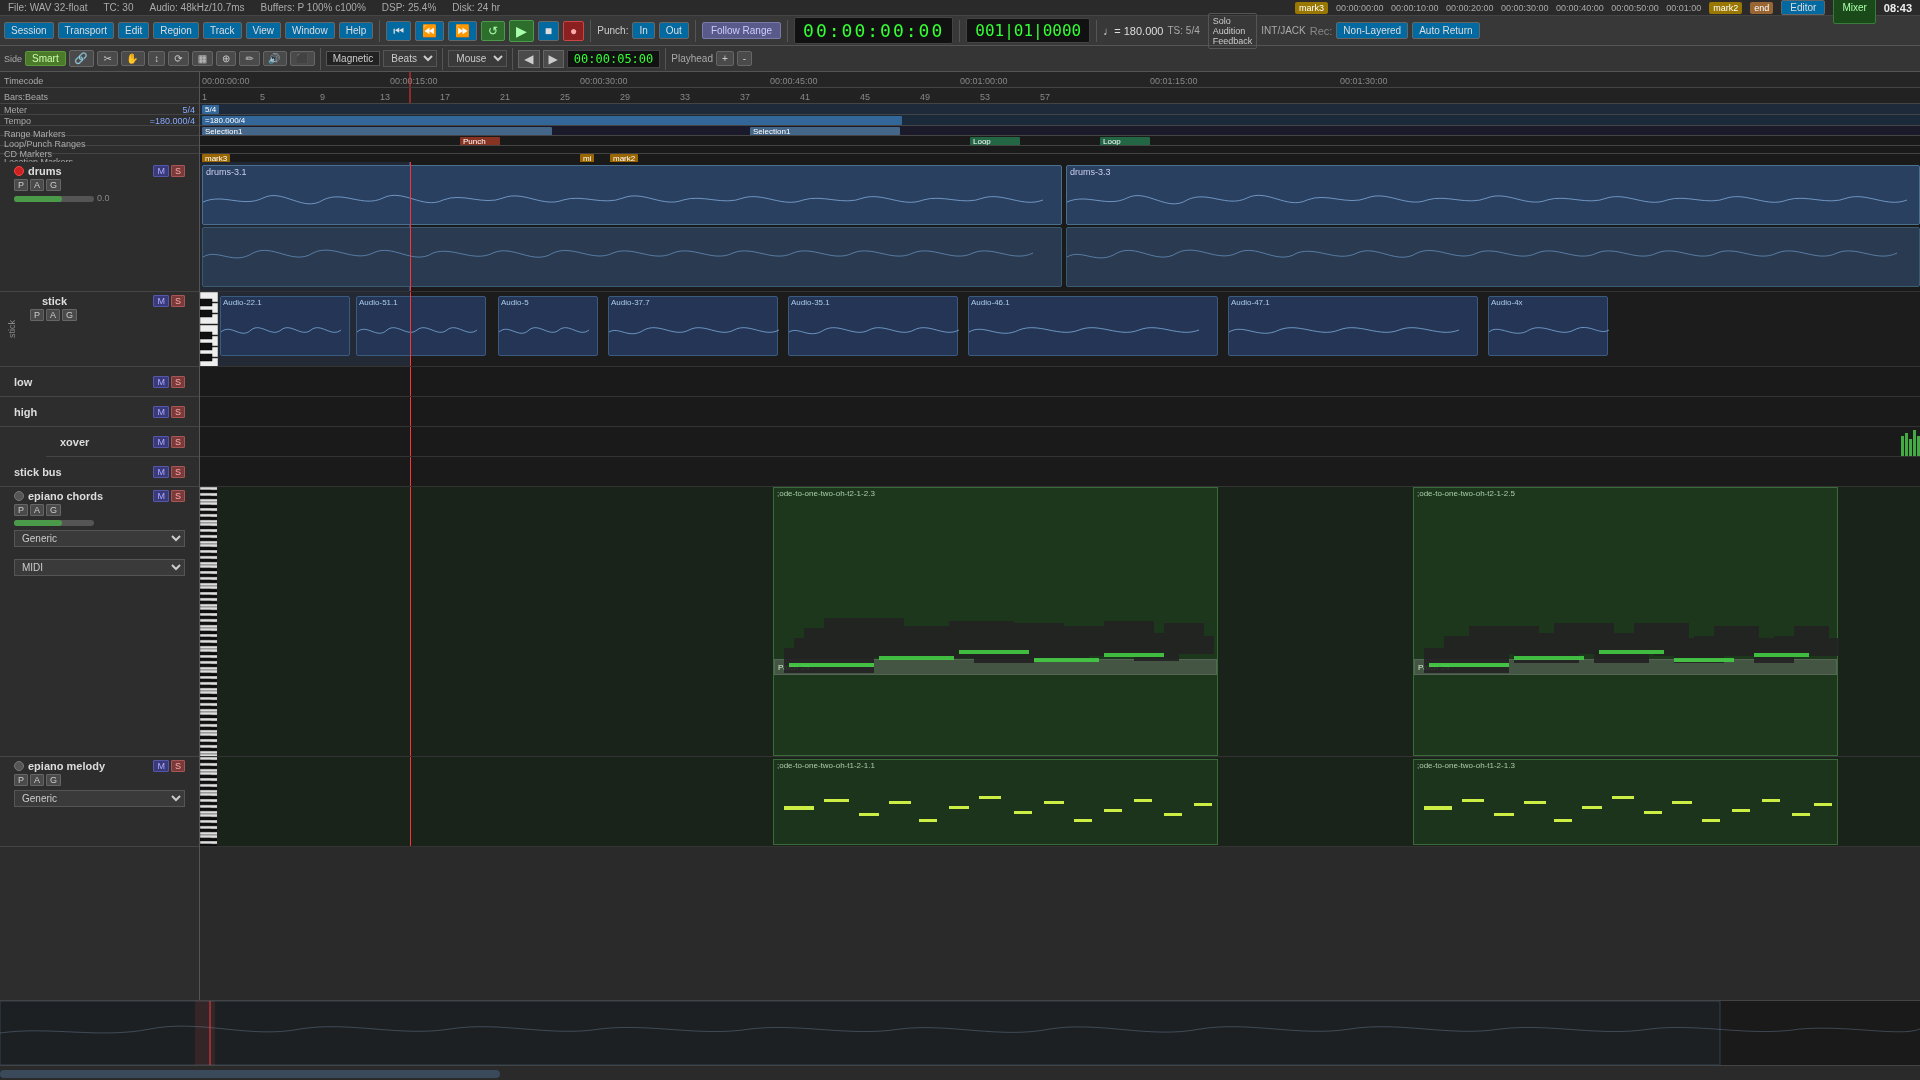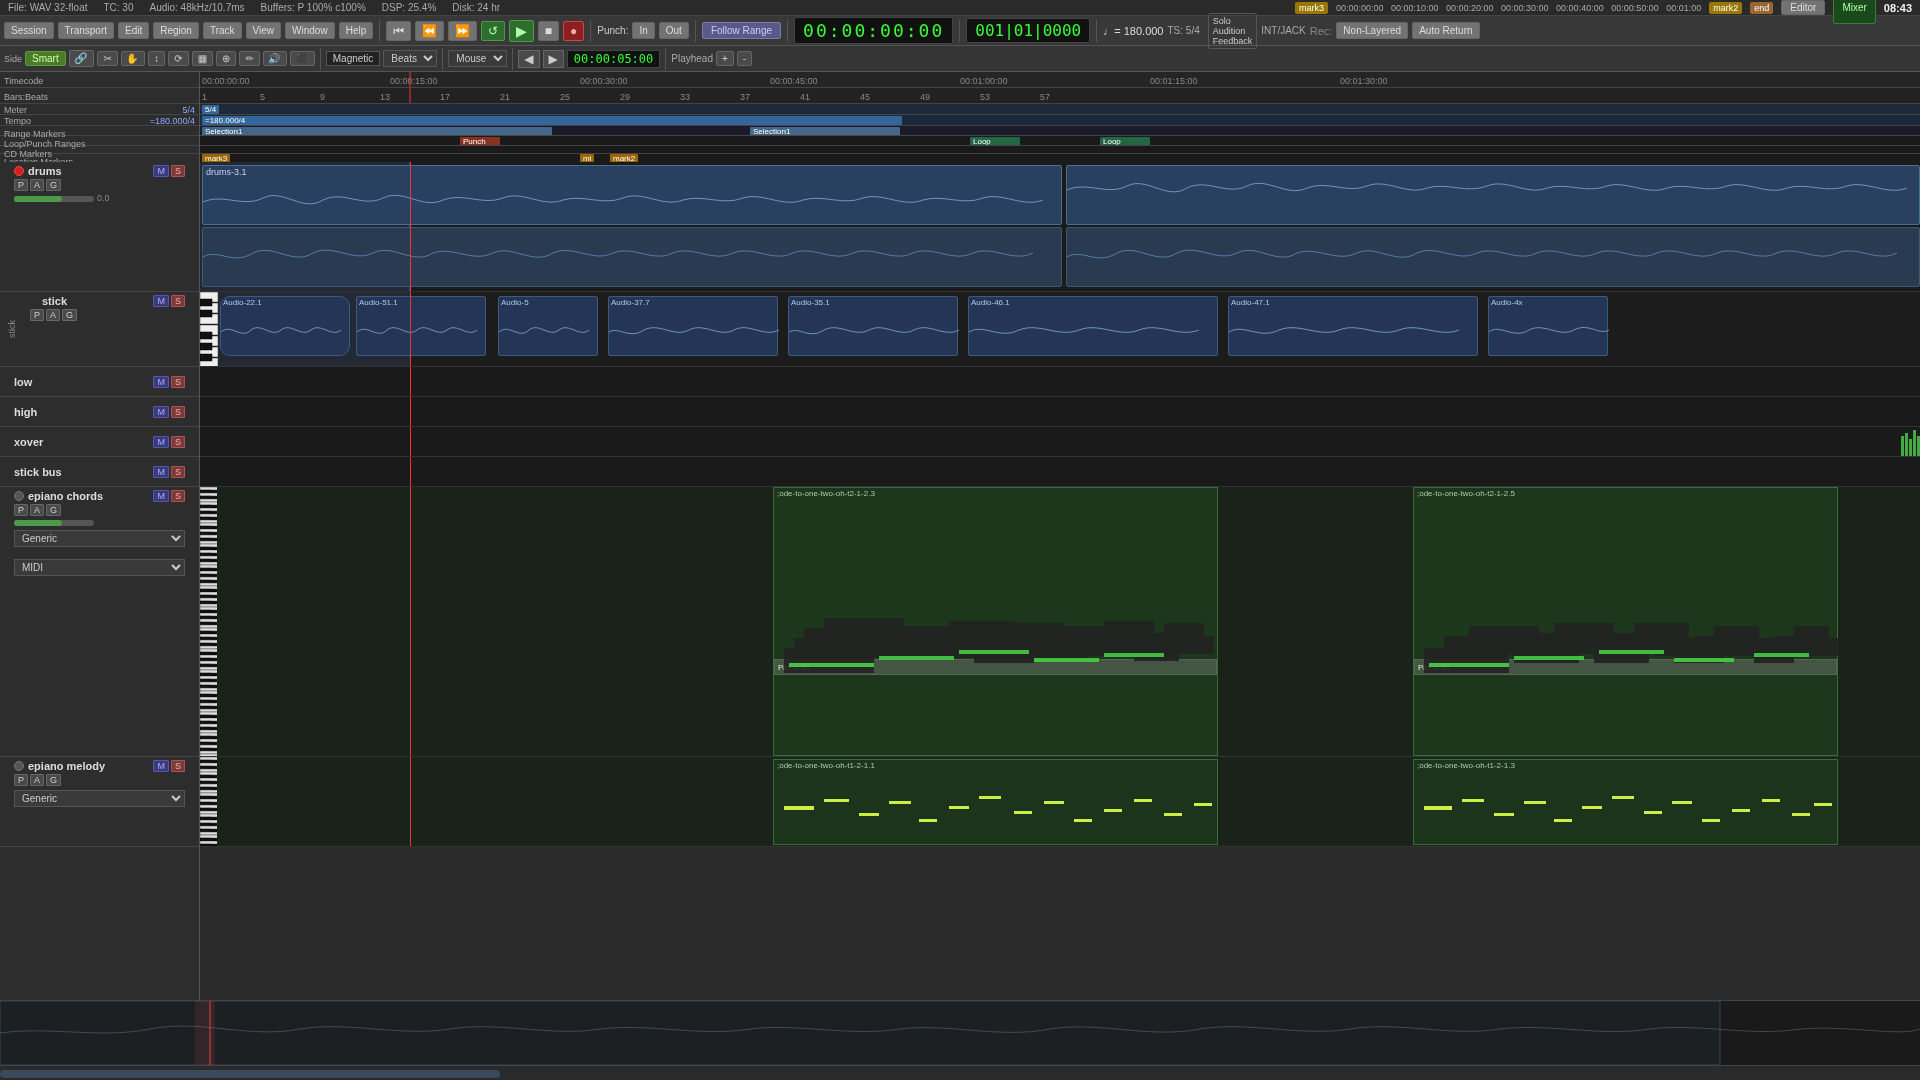--- a/index.html
+++ b/index.html
@@ -24,7 +24,7 @@
       gap: 4px;
     }
     .btn {
-      background: #737373;
+      background: #0369a1;
       border: 1px solid #666;
       color: #ddd;
       font-size: 10px;

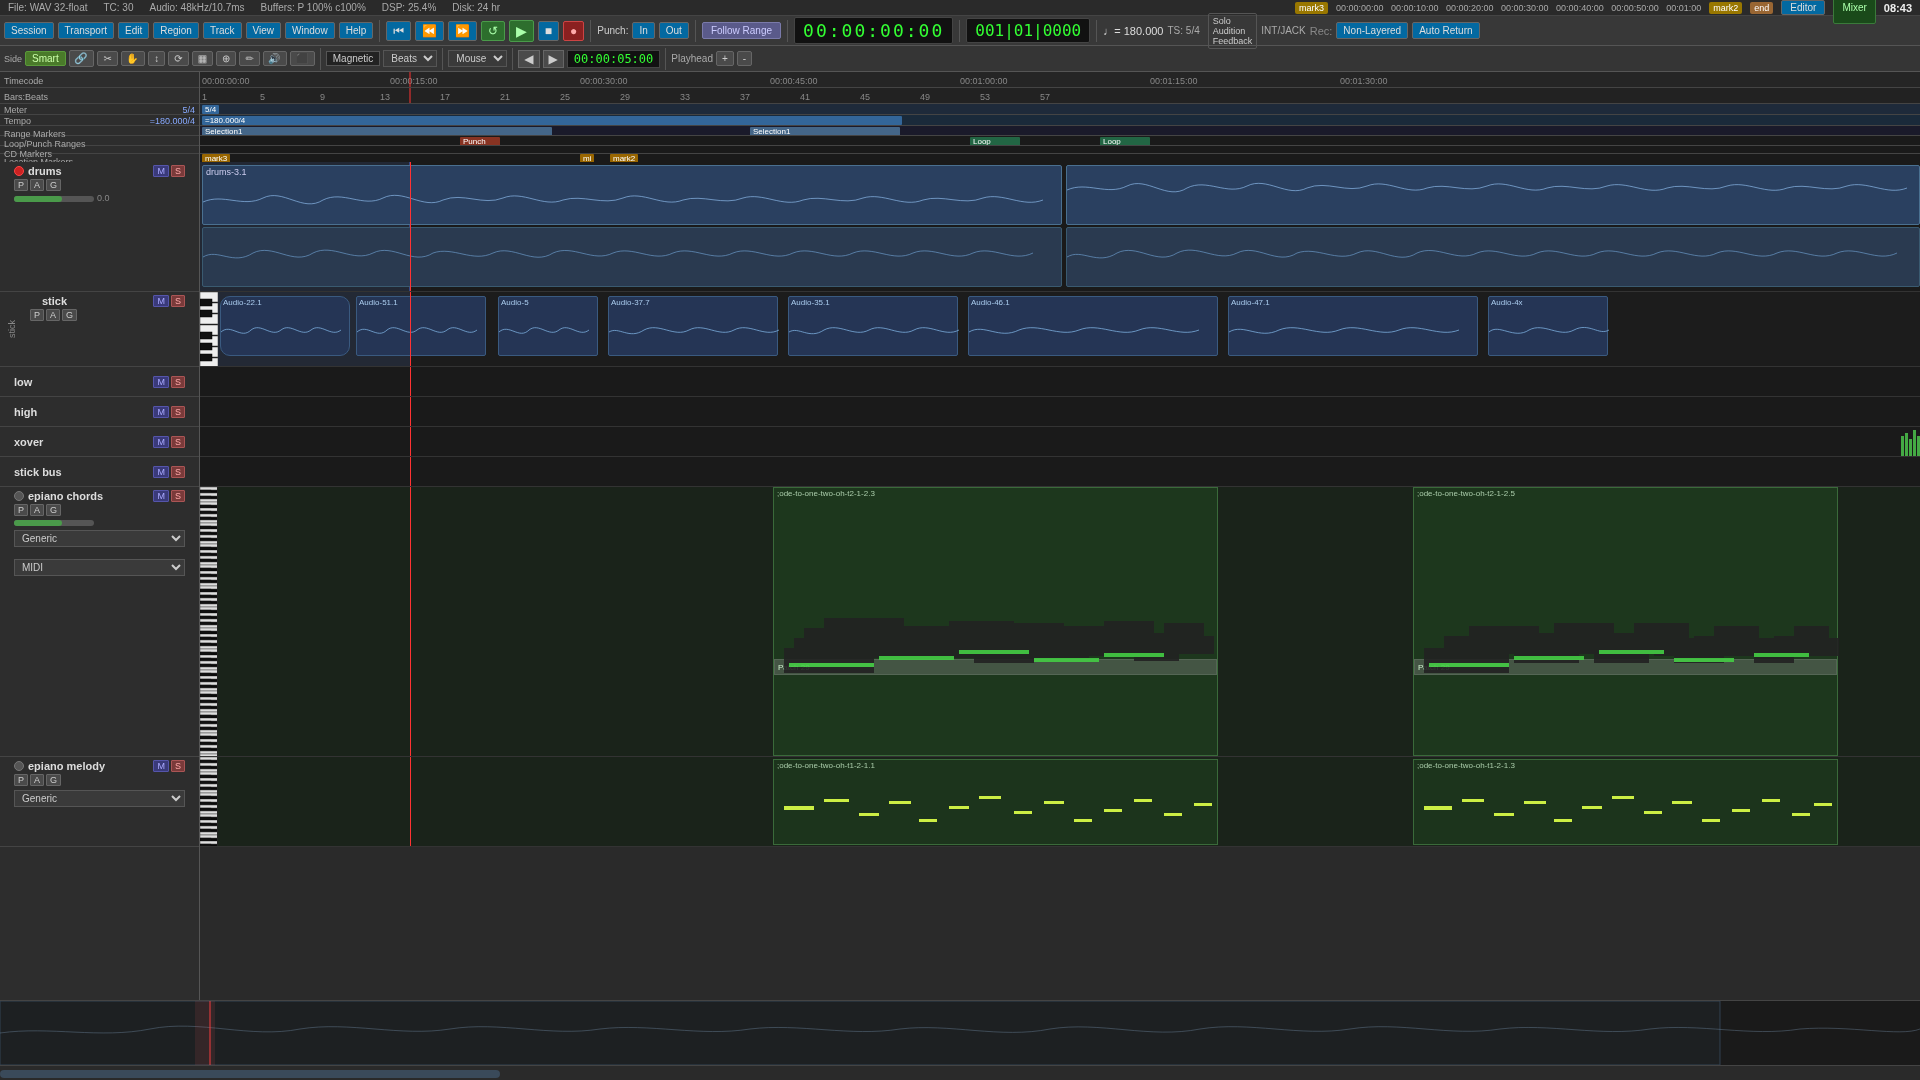--- a/index.html
+++ b/index.html
@@ -601,6 +601,7 @@
       </div>
 
       <div style="position:absolute; left:866px; top:3px; width:854px; height:60px; background:#2a4060; border:1px solid #4a7090; border-radius:2px; z-index:2;">
+        <div style="font-size:9px; color:#cce; padding:1px 3px;">drums-3.3</div>
         <svg width="854" height="48" style="display:block;">
           <path d="M0,24 C20,15 40,30 60,20 C80,10 100,35 120,22 C140,12 160,30 180,20 C200,10 220,32 240,22 C260,14 280,28 300,20 C320,12 340,30 360,22 C380,16 400,28 420,20 C440,12 460,30 480,22 C500,16 520,28 540,20 C560,14 580,30 600,22 C620,16 640,28 660,20 C680,14 700,30 720,22 C740,16 760,28 780,20 C800,14 820,30 840,22 C854,18" fill="none" stroke="#8ab8e8" stroke-width="1" opacity="0.7"></path>
         </svg>

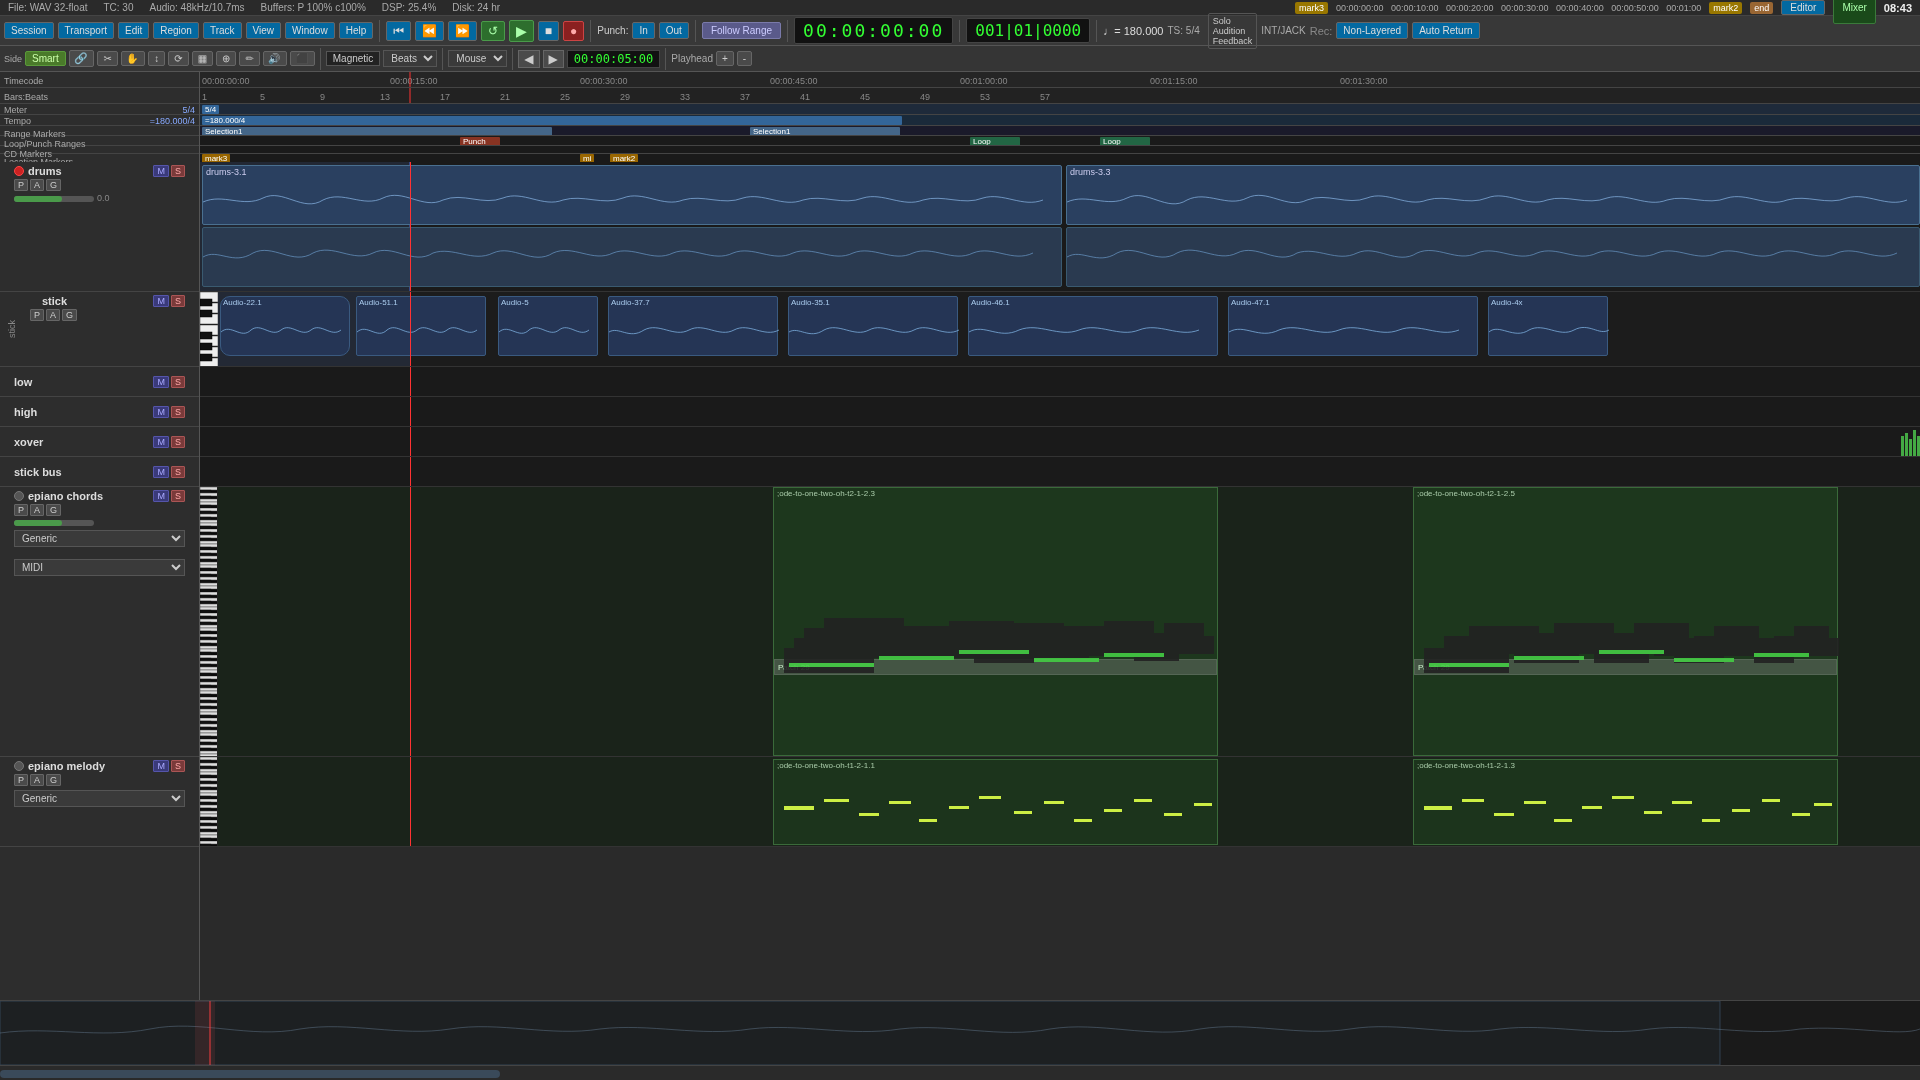--- a/index.html
+++ b/index.html
@@ -639,7 +639,7 @@
 
         <div style="position:absolute; left:0; top:0; width:192px; height:100%; background:rgba(80,120,200,0.15);"></div>
 
-        <div style="position:absolute; left:2px; top:4px; width:130px; height:60px; background:#253555; border:1px solid #3a5a80; border-radius:10px;">
+        <div style="position:absolute; left:2px; top:4px; width:130px; height:60px; background:#253555; border:1px solid #3a5a80; border-radius:2px;">
           <div style="font-size:8px; color:#aaccee; padding:1px 2px;">Audio-22.1</div>
           <svg width="130" height="48">
               <path d="M0,24 C10,15 20,32 30,22 C40,14 50,30 60,22 C70,14 80,30 90,22 C100,14 110,30 120,22 C130,16" fill="none" stroke="#7aacdc" stroke-width="1" opacity="0.8"></path>

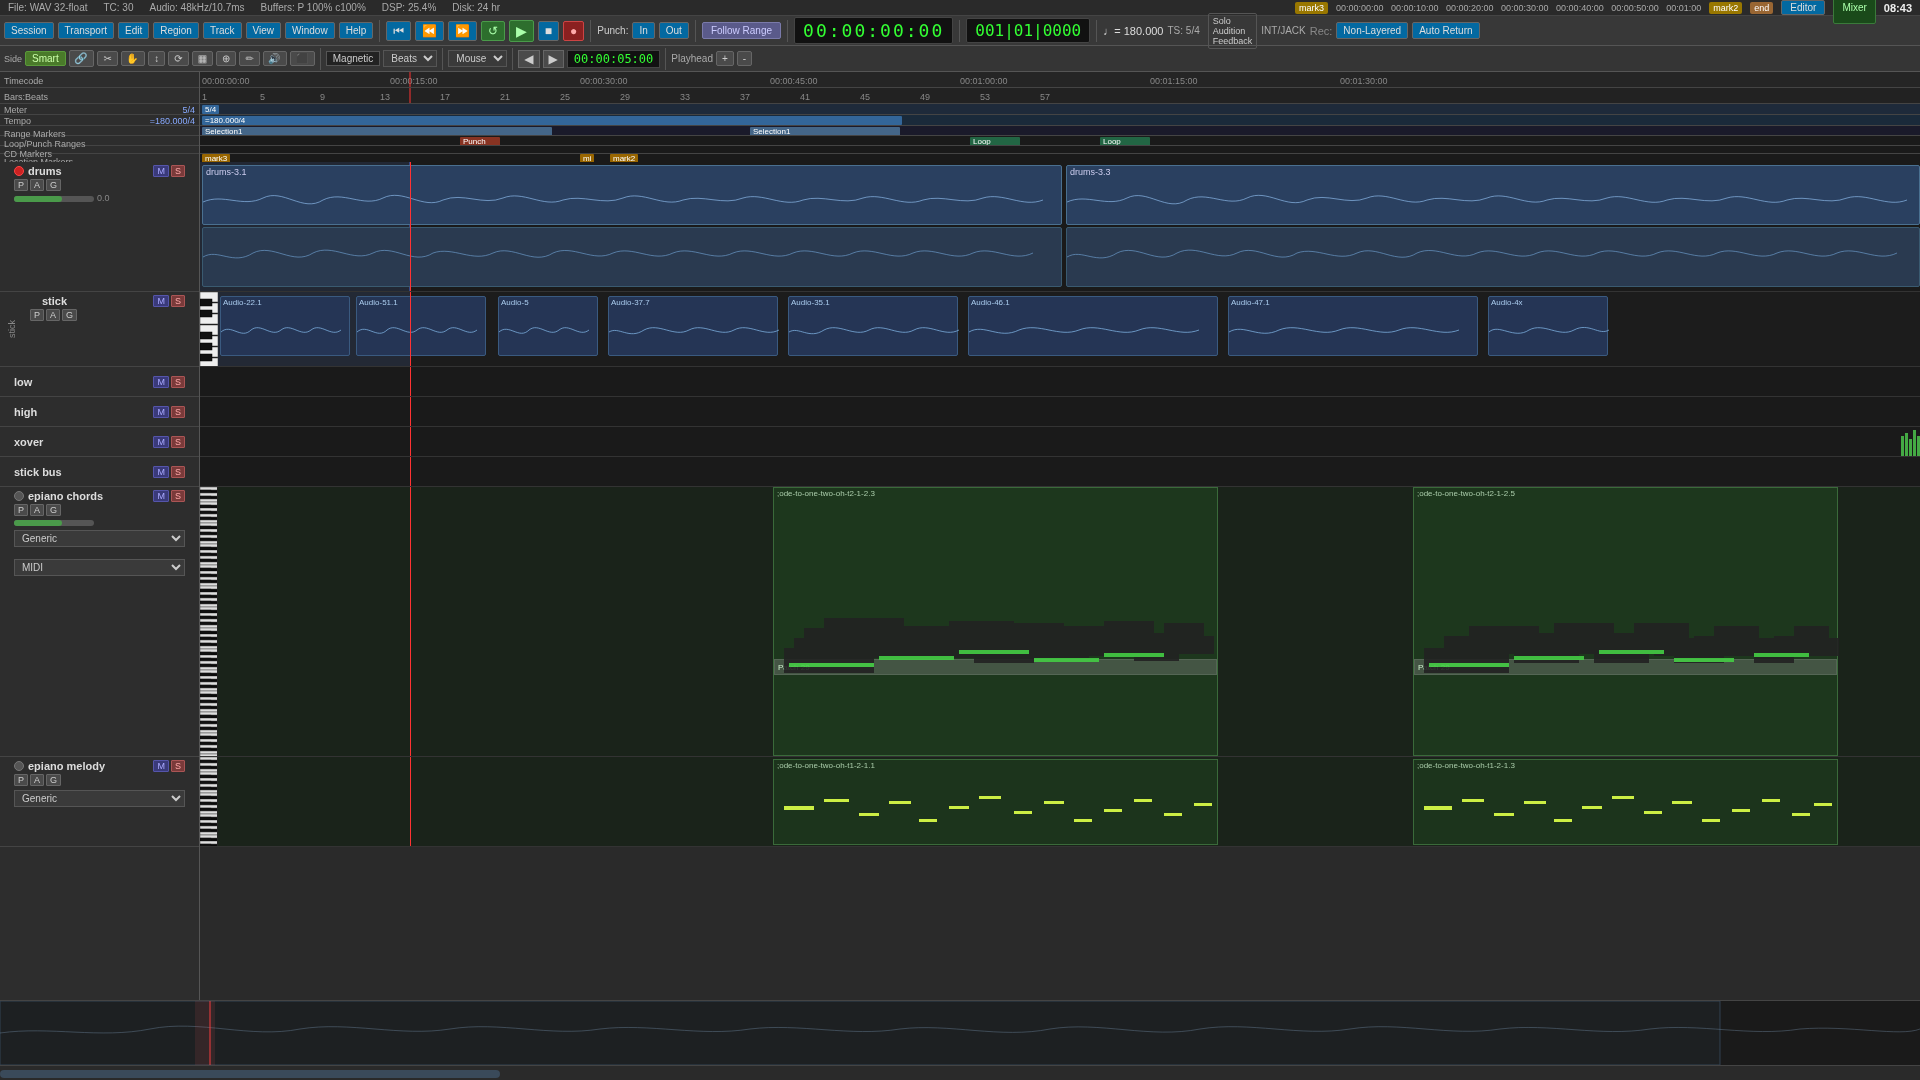--- a/index.html
+++ b/index.html
@@ -195,7 +195,7 @@
     .track-header-stick { height: 75px; }
     .track-header-low { height: 30px; }
     .track-header-high { height: 30px; }
-    .track-header-xover { height: 30px; }
+    .track-header-xover { height: 30px; margin-left: 46px; }
     .track-header-stickbus { height: 30px; }
     .track-header-epiano { height: 270px; }
     .track-header-emelody { height: 90px; }

